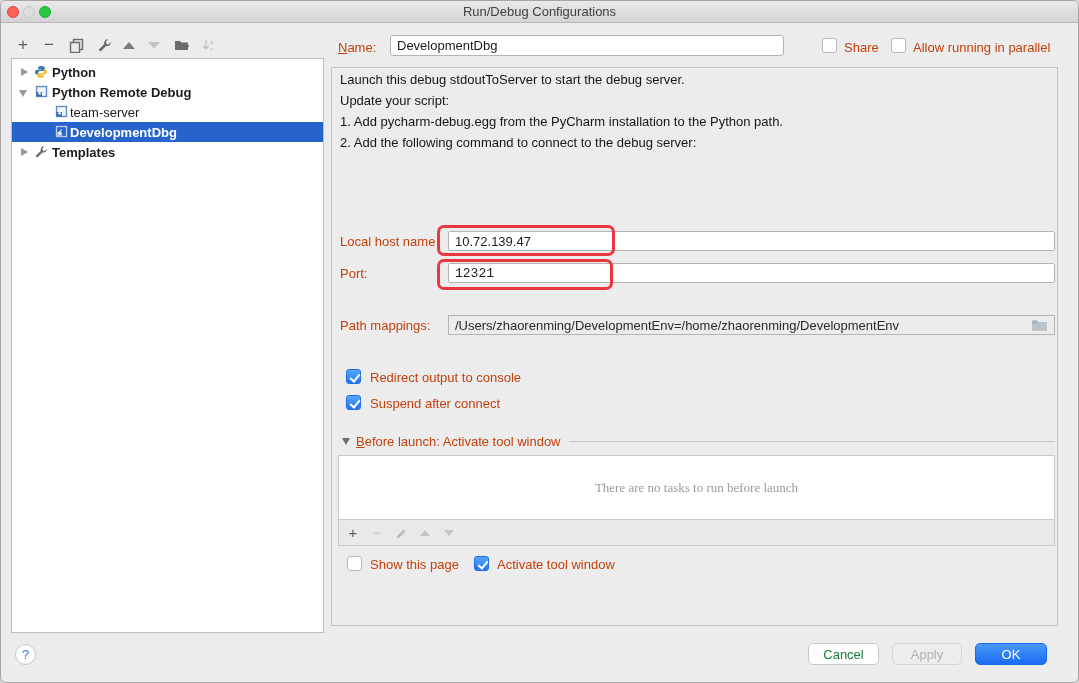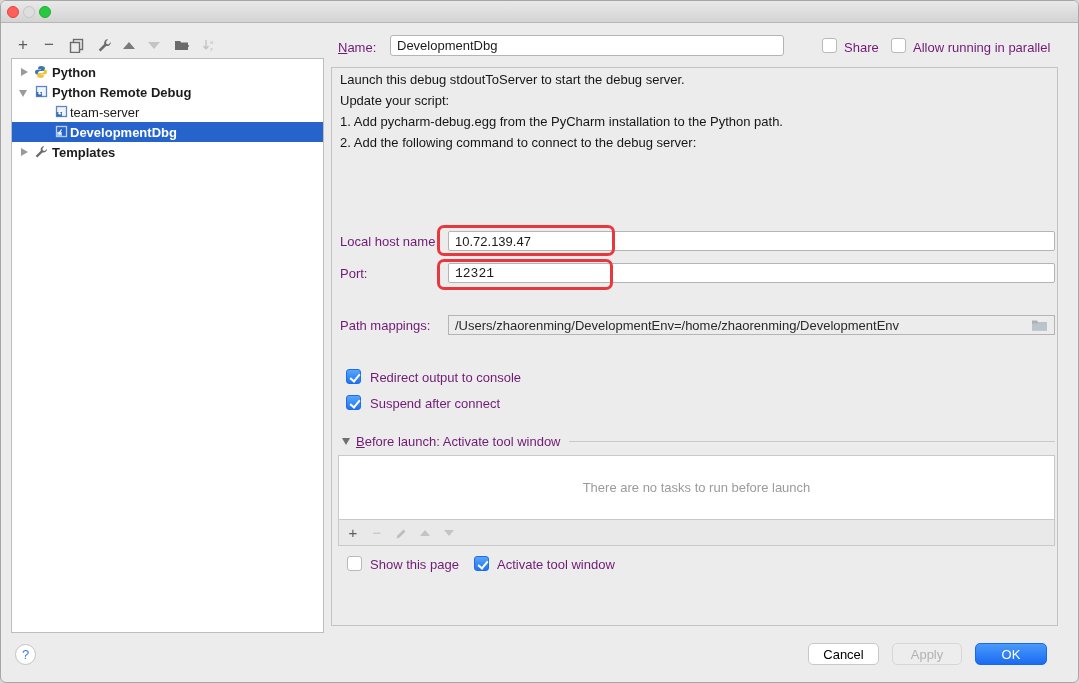--- a/index.html
+++ b/index.html
@@ -95,6 +95,7 @@
     <div class="light red"></div>
     <div class="light gray"></div>
     <div class="light green"></div>
+    <div id="title">Run/Debug Configurations</div>
   </div>
 
   <div class="tbicon" style="left:13px">

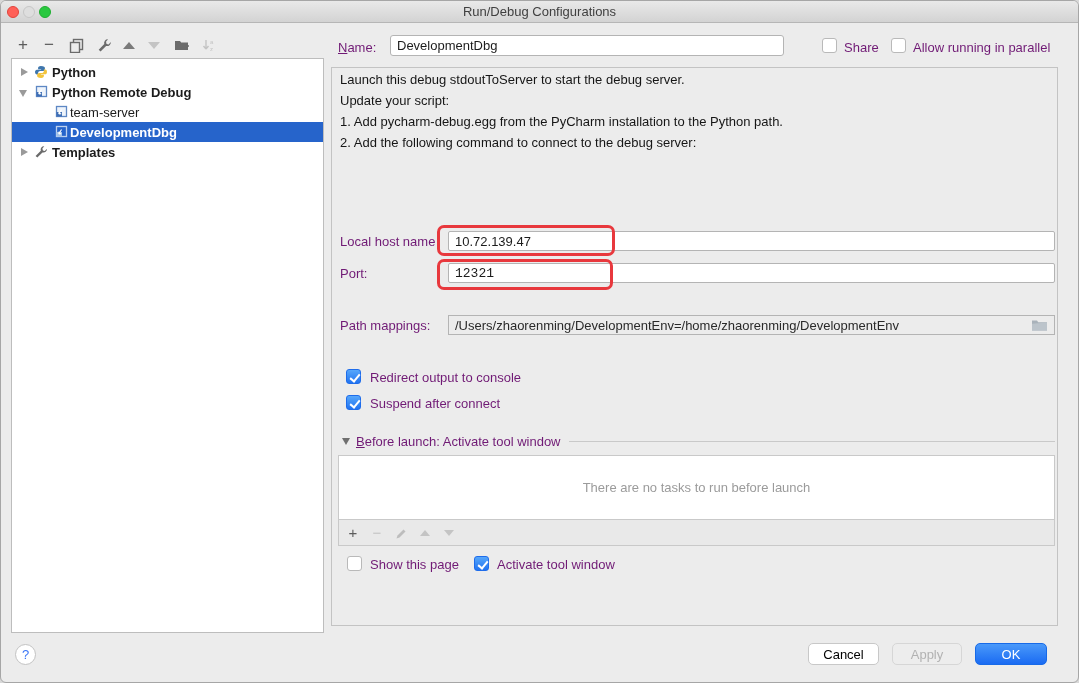--- a/index.html
+++ b/index.html
@@ -45,7 +45,7 @@
           display:flex; align-items:center; justify-content:center; }
 
   
-  .flabel { position:absolute; white-space:nowrap; color:#701a75; }
+  .flabel { position:absolute; white-space:nowrap; color:#c2410c; }
   .mn { text-decoration:underline; }
   input.field { position:absolute; border:1px solid #b4b4b4; border-radius:3px; background:#fff;
                 font-family:"Liberation Sans",sans-serif; font-size:13px; color:#1c1c1c; padding:0 6px; }

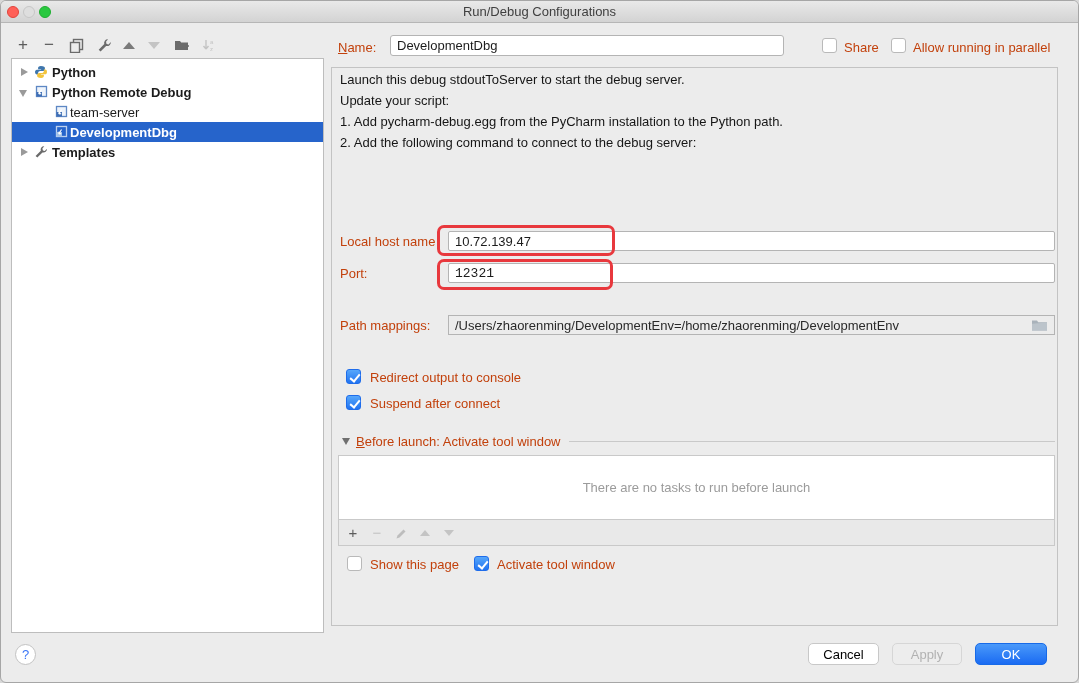--- a/index.html
+++ b/index.html
@@ -71,7 +71,7 @@
   .bl-tri { position:absolute; left:10px; top:370px; width:0; height:0;
             border-top:7px solid #6f6f6f; border-left:4.5px solid transparent; border-right:4.5px solid transparent; }
   #tasks { position:absolute; left:6px; top:387px; width:717px; height:65px;
-           background:#fff; border:1px solid #c9c9c9; display:flex; align-items:center; justify-content:center; }
+           background:#fff; border:1px solid #c9c9c9; display:flex; align-items:center; justify-content:center;font-family:Liberation Serif, serif; }
   #tasks .empty { color:#9b9b9b; }
   #taskbar { position:absolute; left:6px; top:452px; width:717px; height:26px;
              background:#e9e9e9; border:1px solid #c9c9c9; border-top:none; }

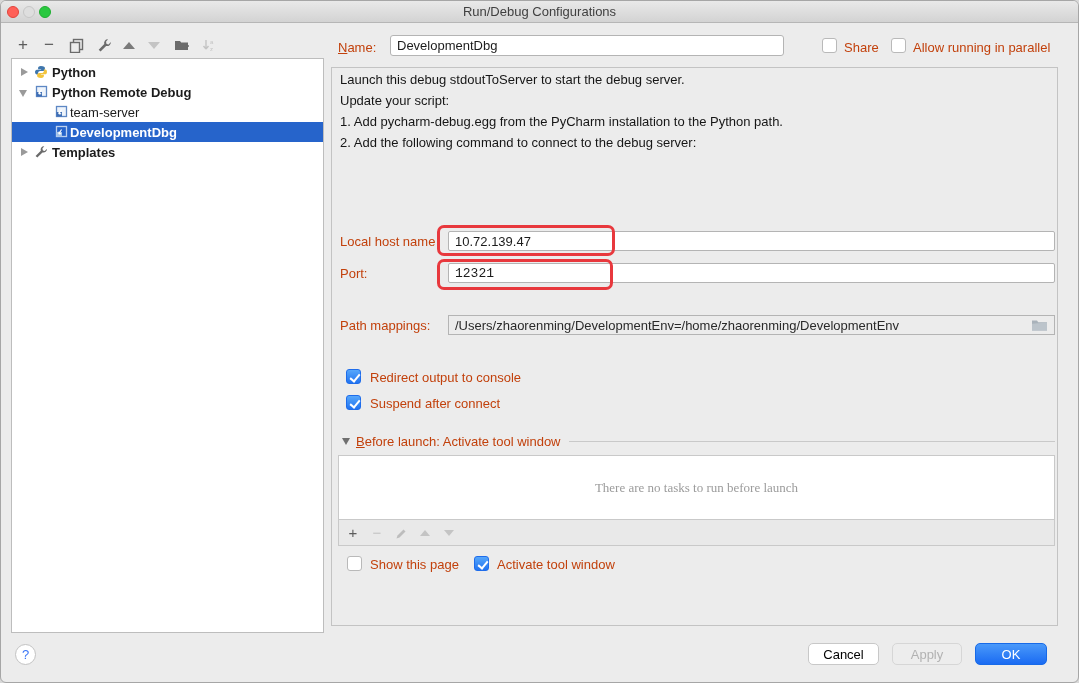--- a/index.html
+++ b/index.html
@@ -82,7 +82,7 @@
   
   .btn { position:absolute; top:642px; height:22px; border-radius:5px; font-size:13px;
          display:flex; align-items:center; justify-content:center; }
-  #btn-cancel { left:807px; width:71px; background:#fff; border:1px solid #c8c8c8; color:#000000; }
+  #btn-cancel { left:807px; width:71px; background:#fff; border:1px solid #c8c8c8; color:#15803d; }
   #btn-apply  { left:891px; width:70px; background:#ededed; border:1px solid #d6d6d6; color:#b2b2b2; }
   #btn-ok     { left:974px; width:72px; background:linear-gradient(#4a99fa,#1a6bf2); border:1px solid #176ae8; color:#fff; }
 </style>

